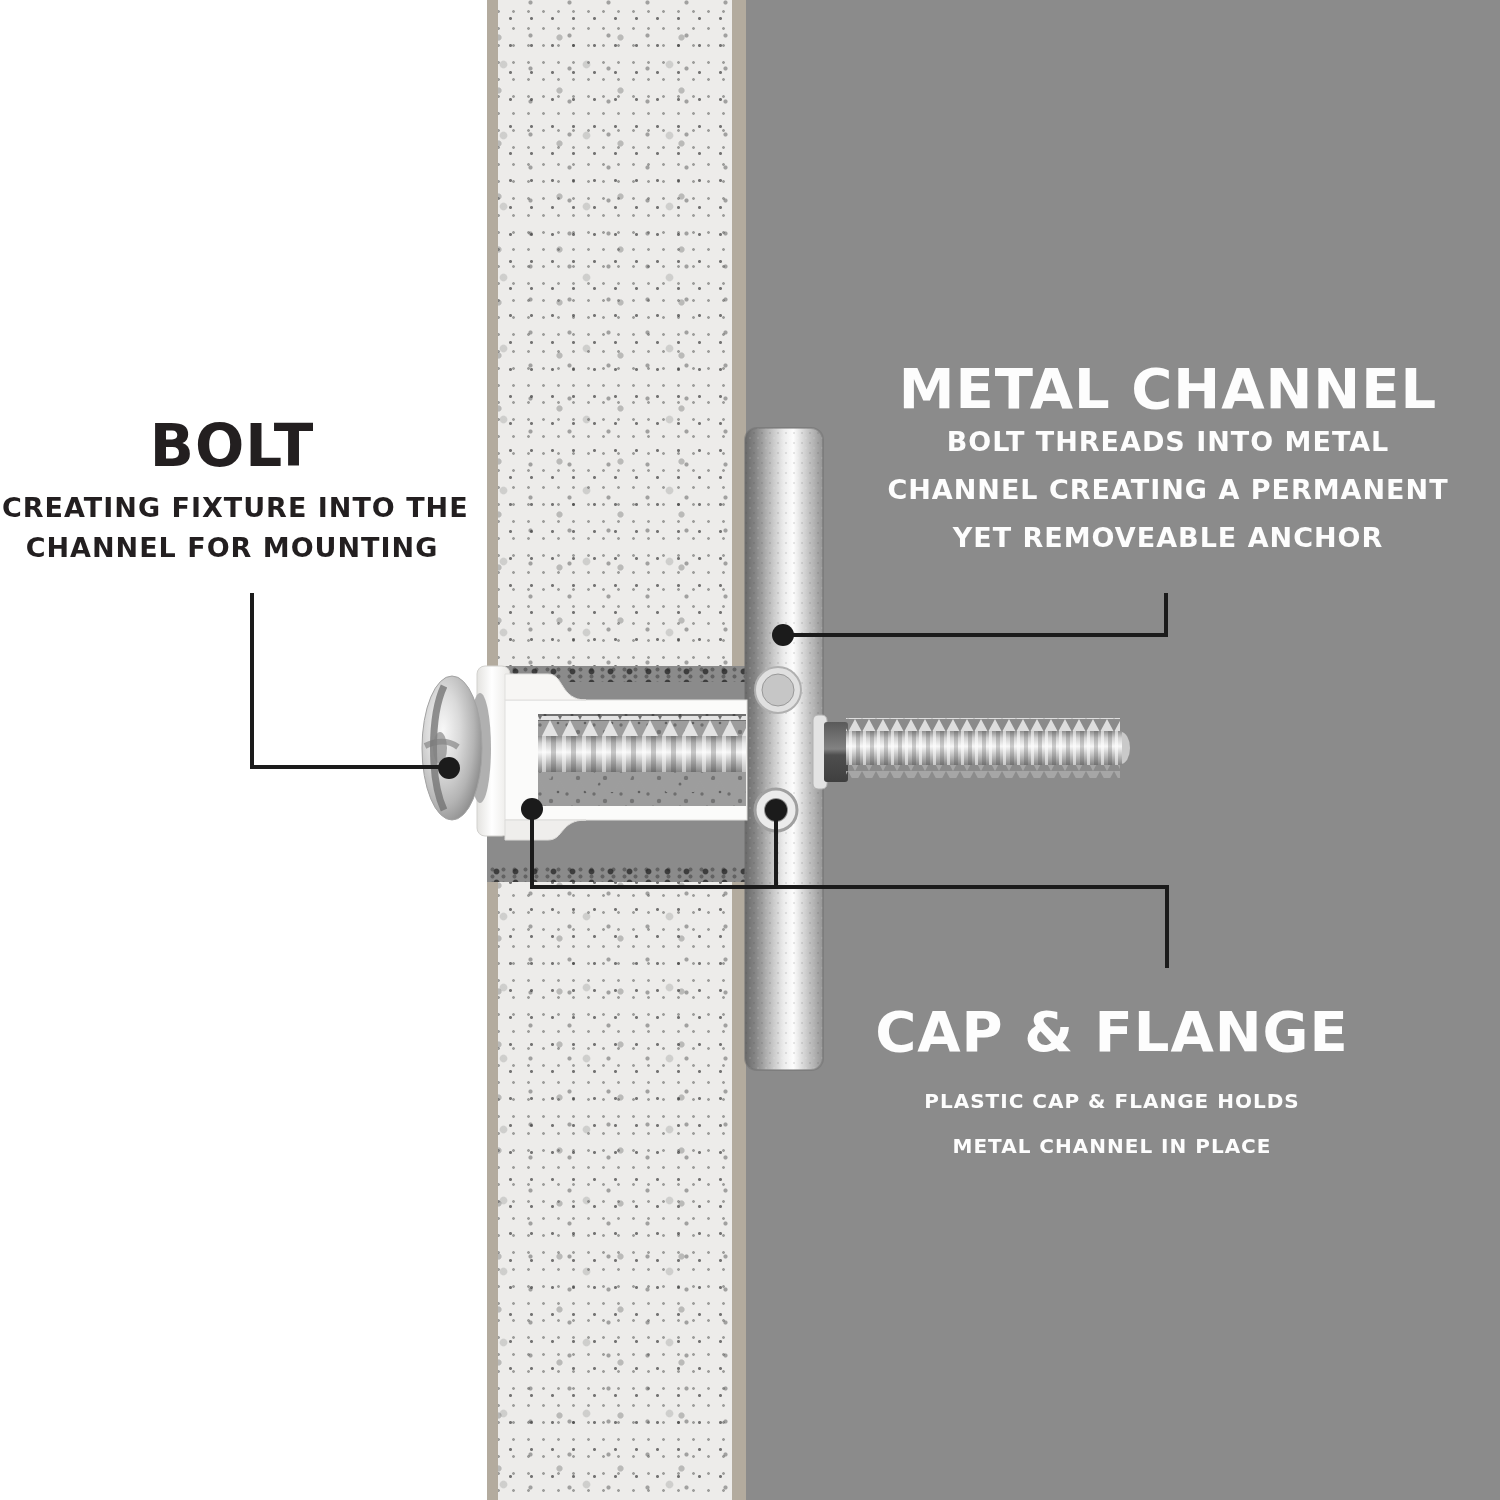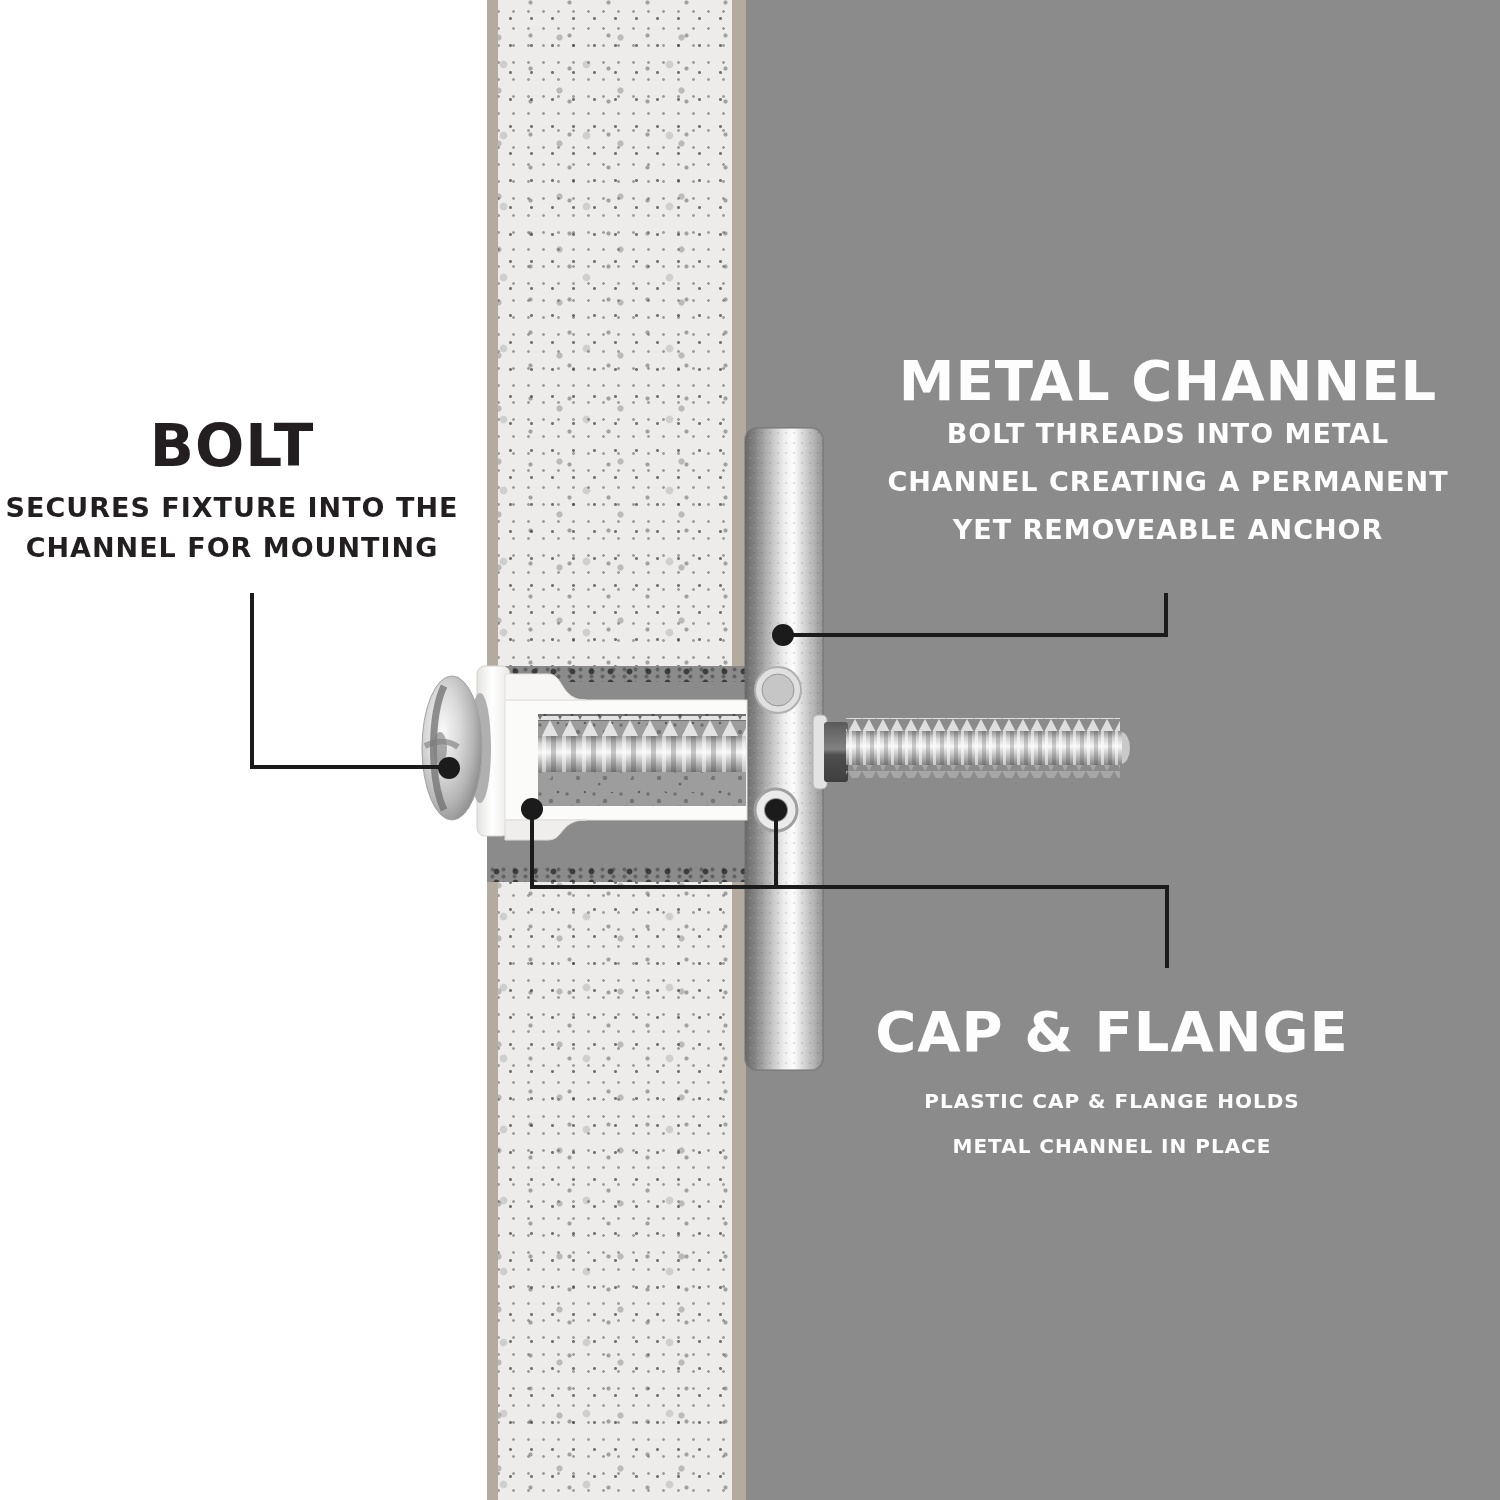--- a/index.html
+++ b/index.html
@@ -55,7 +55,7 @@
   #bolt-label{left:2px;top:416px;width:460px;}
   #bolt-label .title{font-size:58px;line-height:60px;}
   #bolt-label .desc{font-size:27px;line-height:40px;margin-top:12px;}
-  #channel-label{left:858px;top:352px;width:620px;}
+  #channel-label{left:858px;top:360px;width:620px;}
   #channel-label .title{font-size:56px;line-height:58px;}
   #channel-label .desc{font-size:27px;line-height:48px;}
   #capflange-label{left:804px;top:1003px;width:616px;}

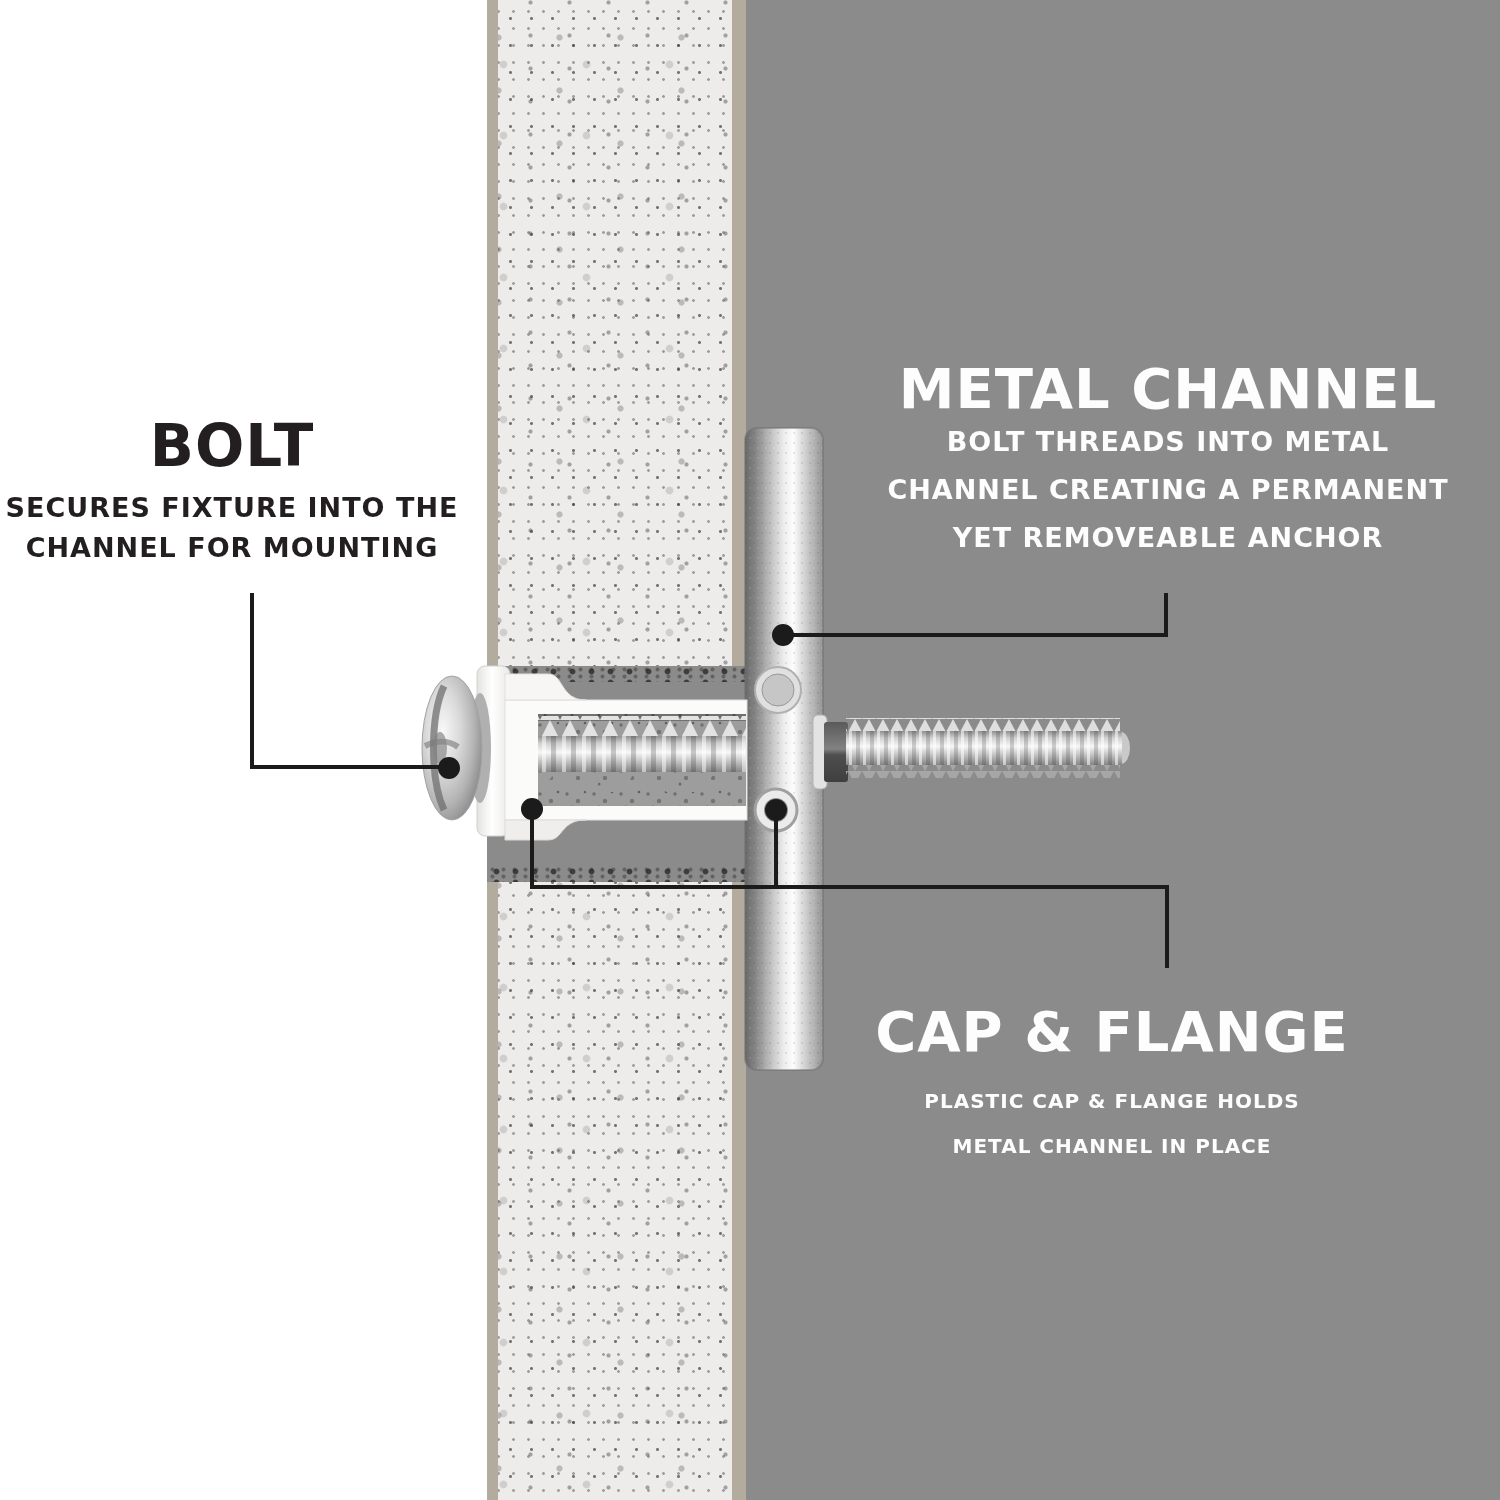--- a/index.html
+++ b/index.html
@@ -215,7 +215,7 @@
 
   <div class="label label-dark" id="bolt-label">
     <div class="title">BOLT</div>
-    <div class="desc">SECURES FIXTURE INTO THE
+    <div class="desc">CREATING FIXTURE INTO THE
 CHANNEL FOR MOUNTING</div>
   </div>
 

